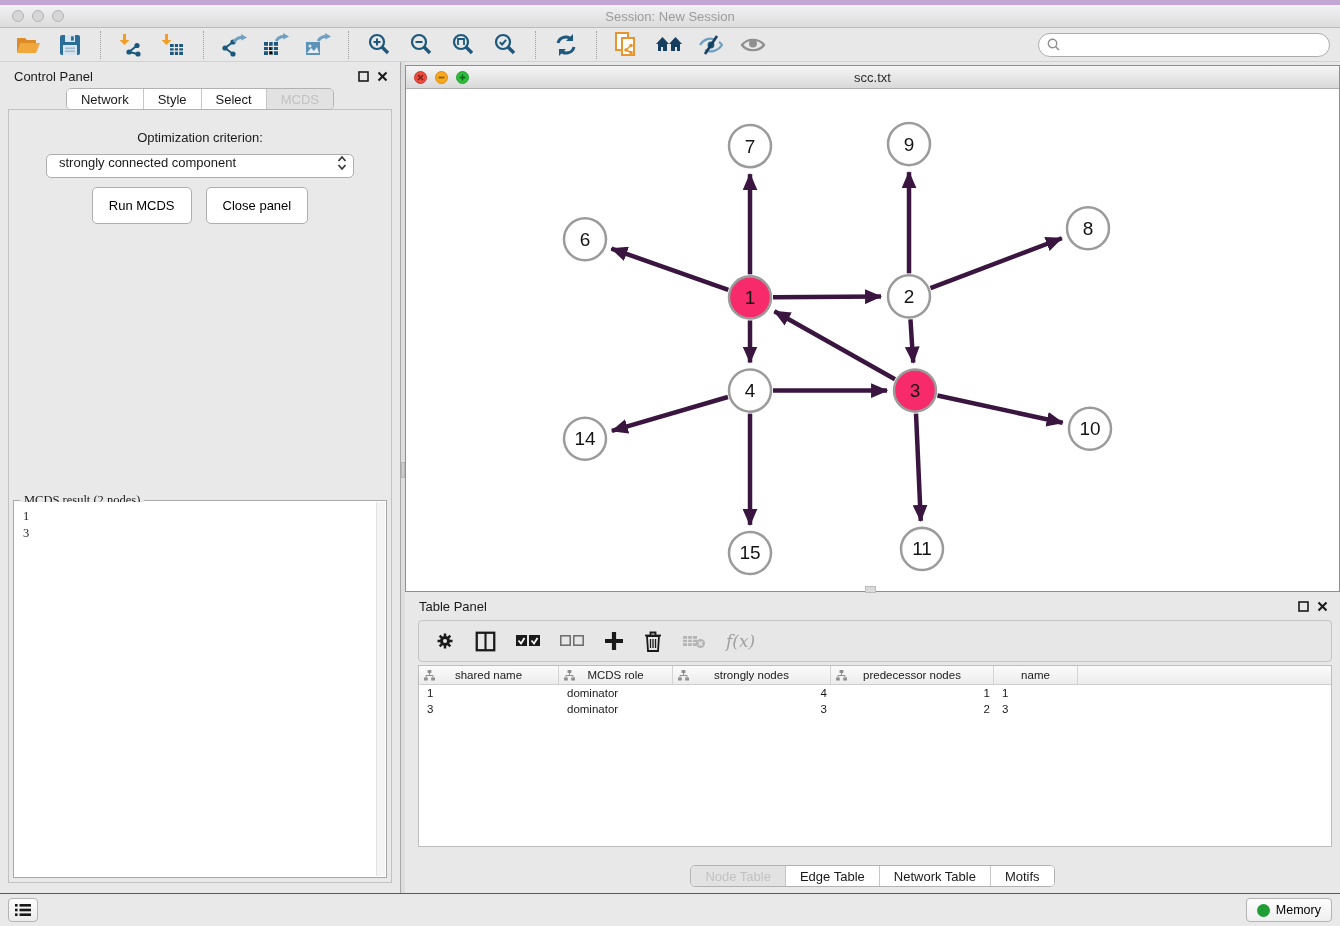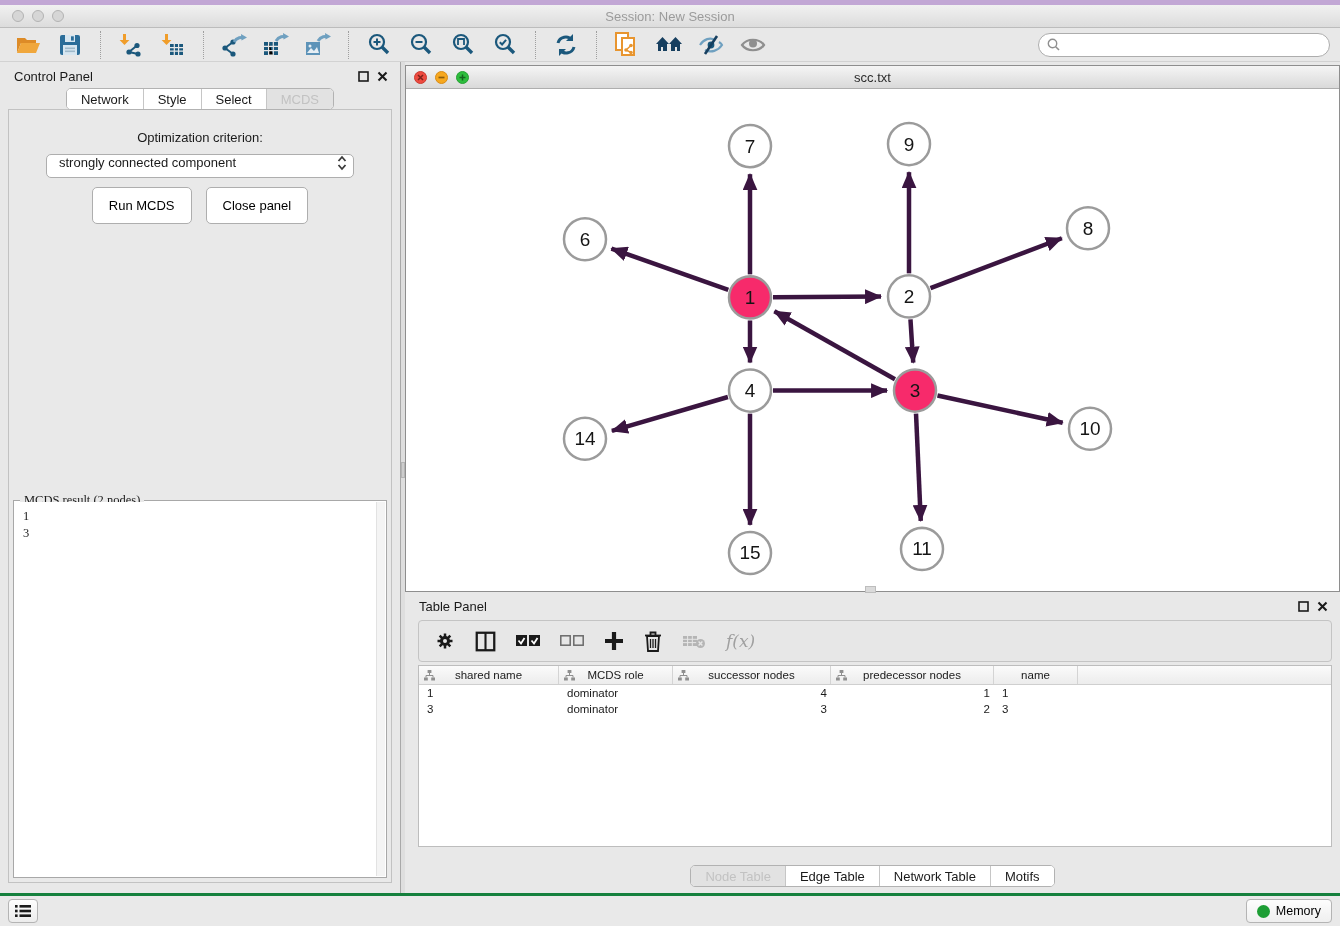--- a/index.html
+++ b/index.html
@@ -488,7 +488,7 @@
                   <rect x="0" y="7.5" width="3.8" height="3" fill="#8f8f8f"></rect>
                   <rect x="7.2" y="7.5" width="3.8" height="3" fill="#8f8f8f"></rect>
                 </svg>
-                <span>successor nodes</span>
+                <span>strongly nodes</span>
               </div>
               <div class="th" style="width: 163px;">
                 <svg class="cicon" width="11" height="11" viewBox="0 0 11 11">

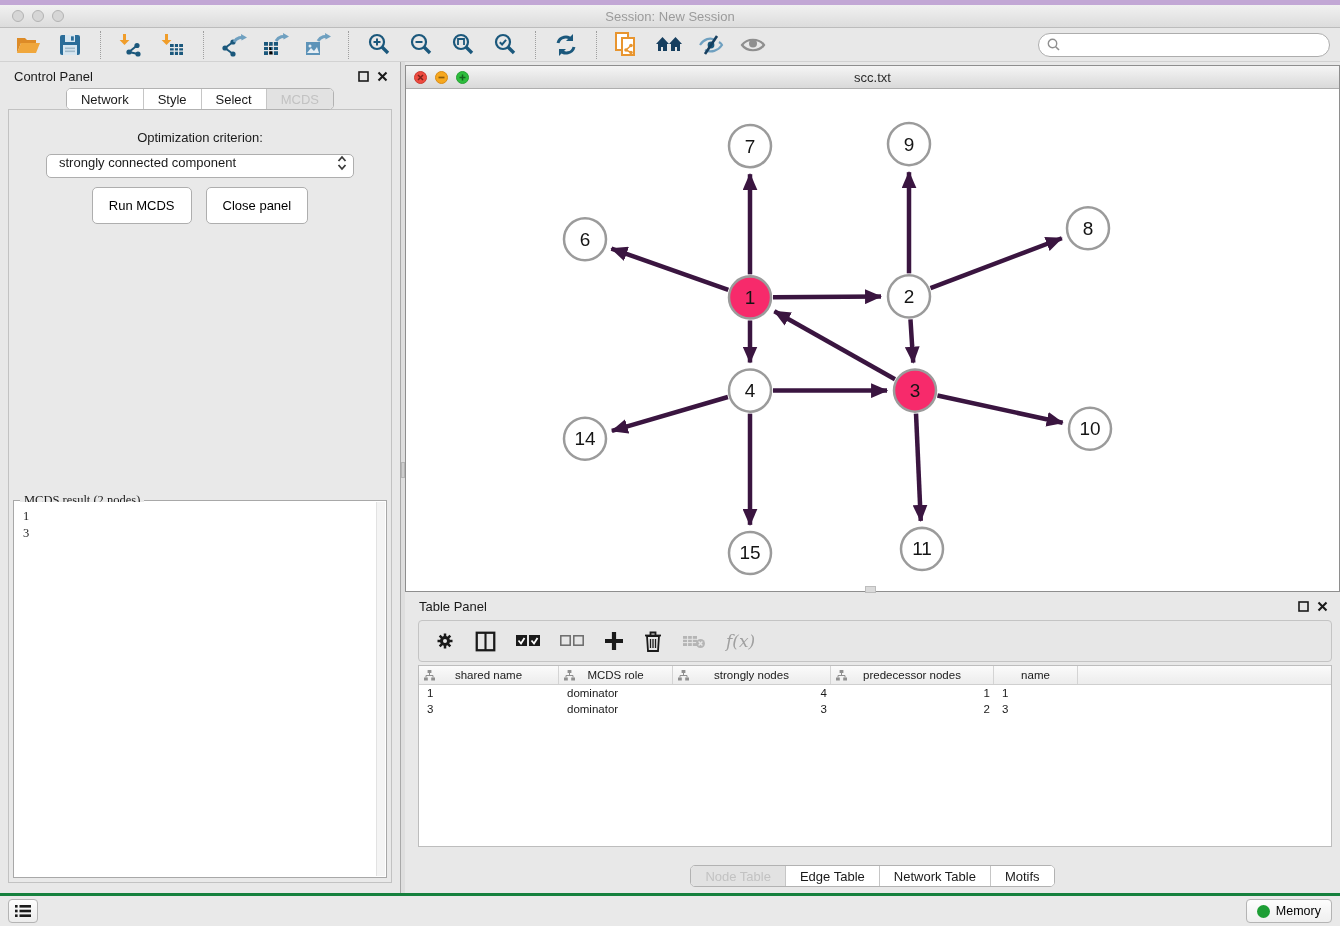--- a/index.html
+++ b/index.html
@@ -87,7 +87,7 @@
   .tbl-tabs-row { display:flex; justify-content:center; margin-bottom:6px; }
 
   
-  .statusbar { height:33px; background:#e9e9e9; border-top:3px solid #15803d; display:flex; align-items:center; padding:0 8px; }
+  .statusbar { height:33px; background:#e9e9e9; border-top:1px solid #15803d; display:flex; align-items:center; padding:0 8px; }
   .sb-btn { width:30px; height:24px; background:linear-gradient(#fdfdfd,#ececec); border:1px solid #b4b4b4; border-radius:4px; display:flex; align-items:center; justify-content:center; cursor:pointer; }
   .mem-btn { margin-left:auto; height:24px; background:linear-gradient(#fdfdfd,#efefef); border:1px solid #b4b4b4; border-radius:4px; display:flex; align-items:center; gap:6px; padding:0 10px; font-size:12.5px; cursor:pointer; }
   .mem-dot { width:13px; height:13px; border-radius:50%; background:#1e9e35; display:inline-block; }

